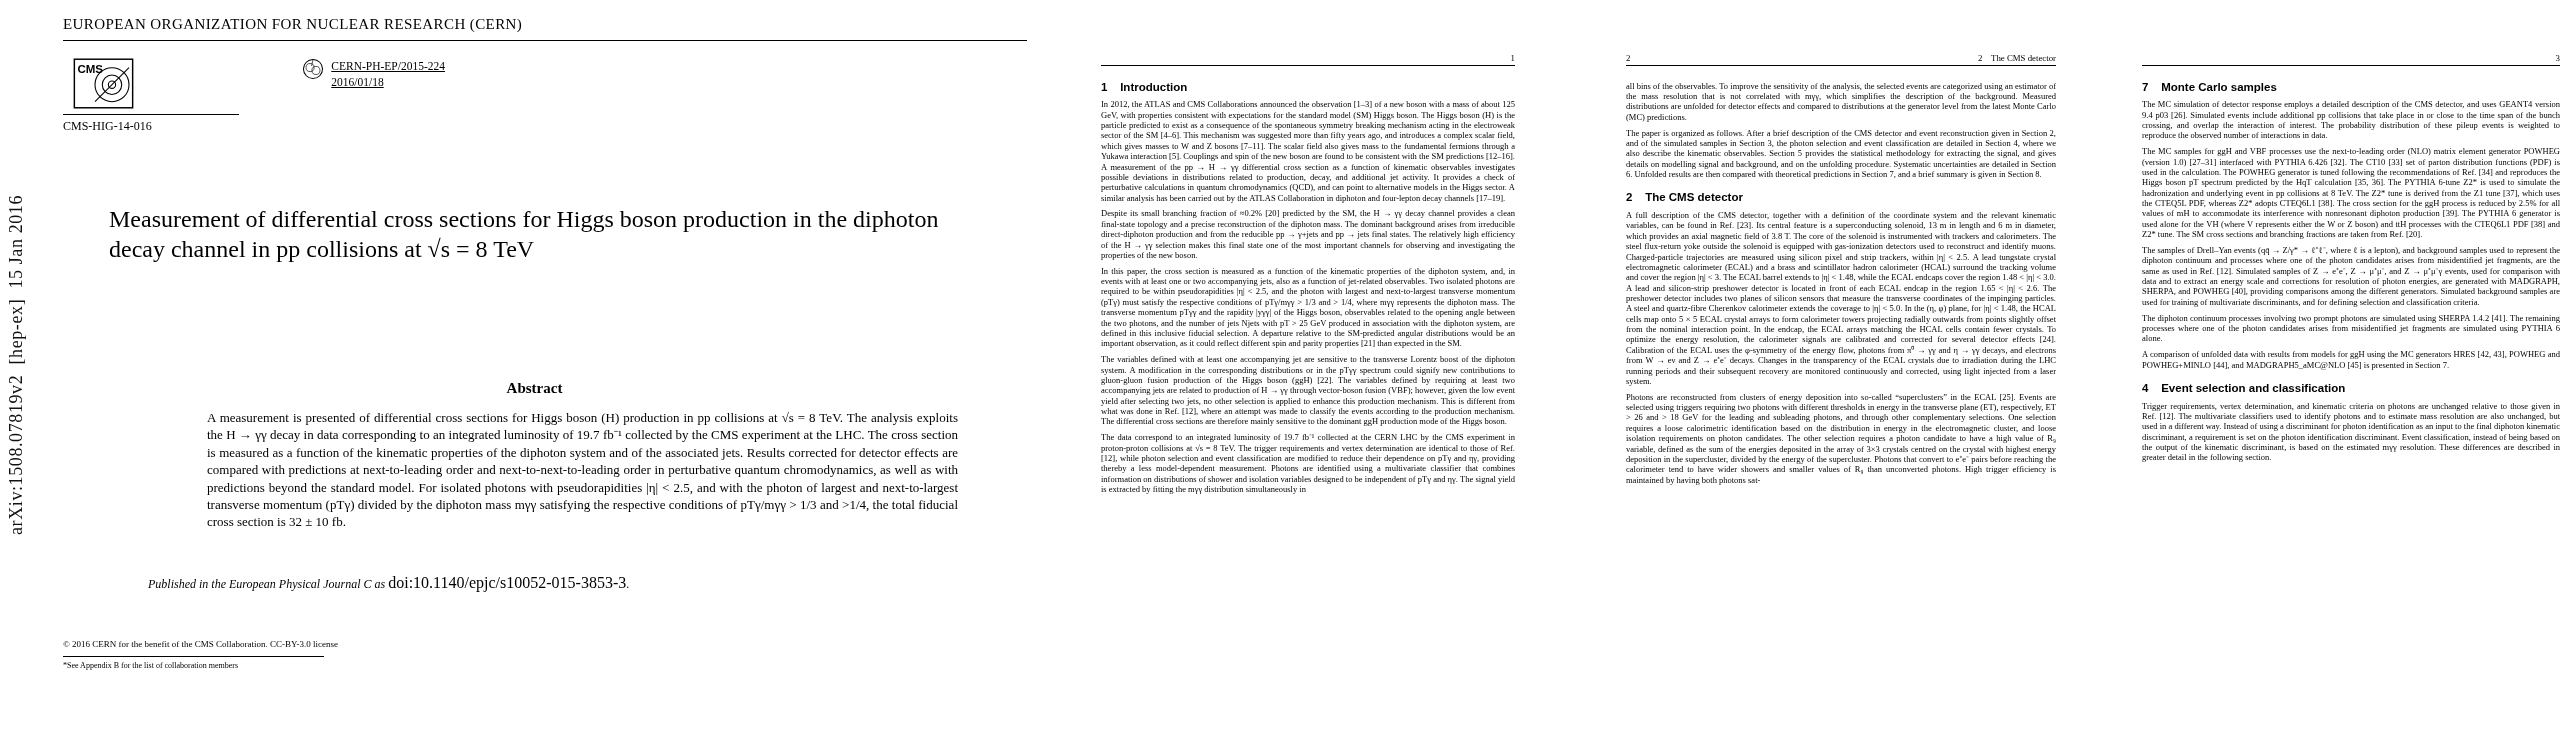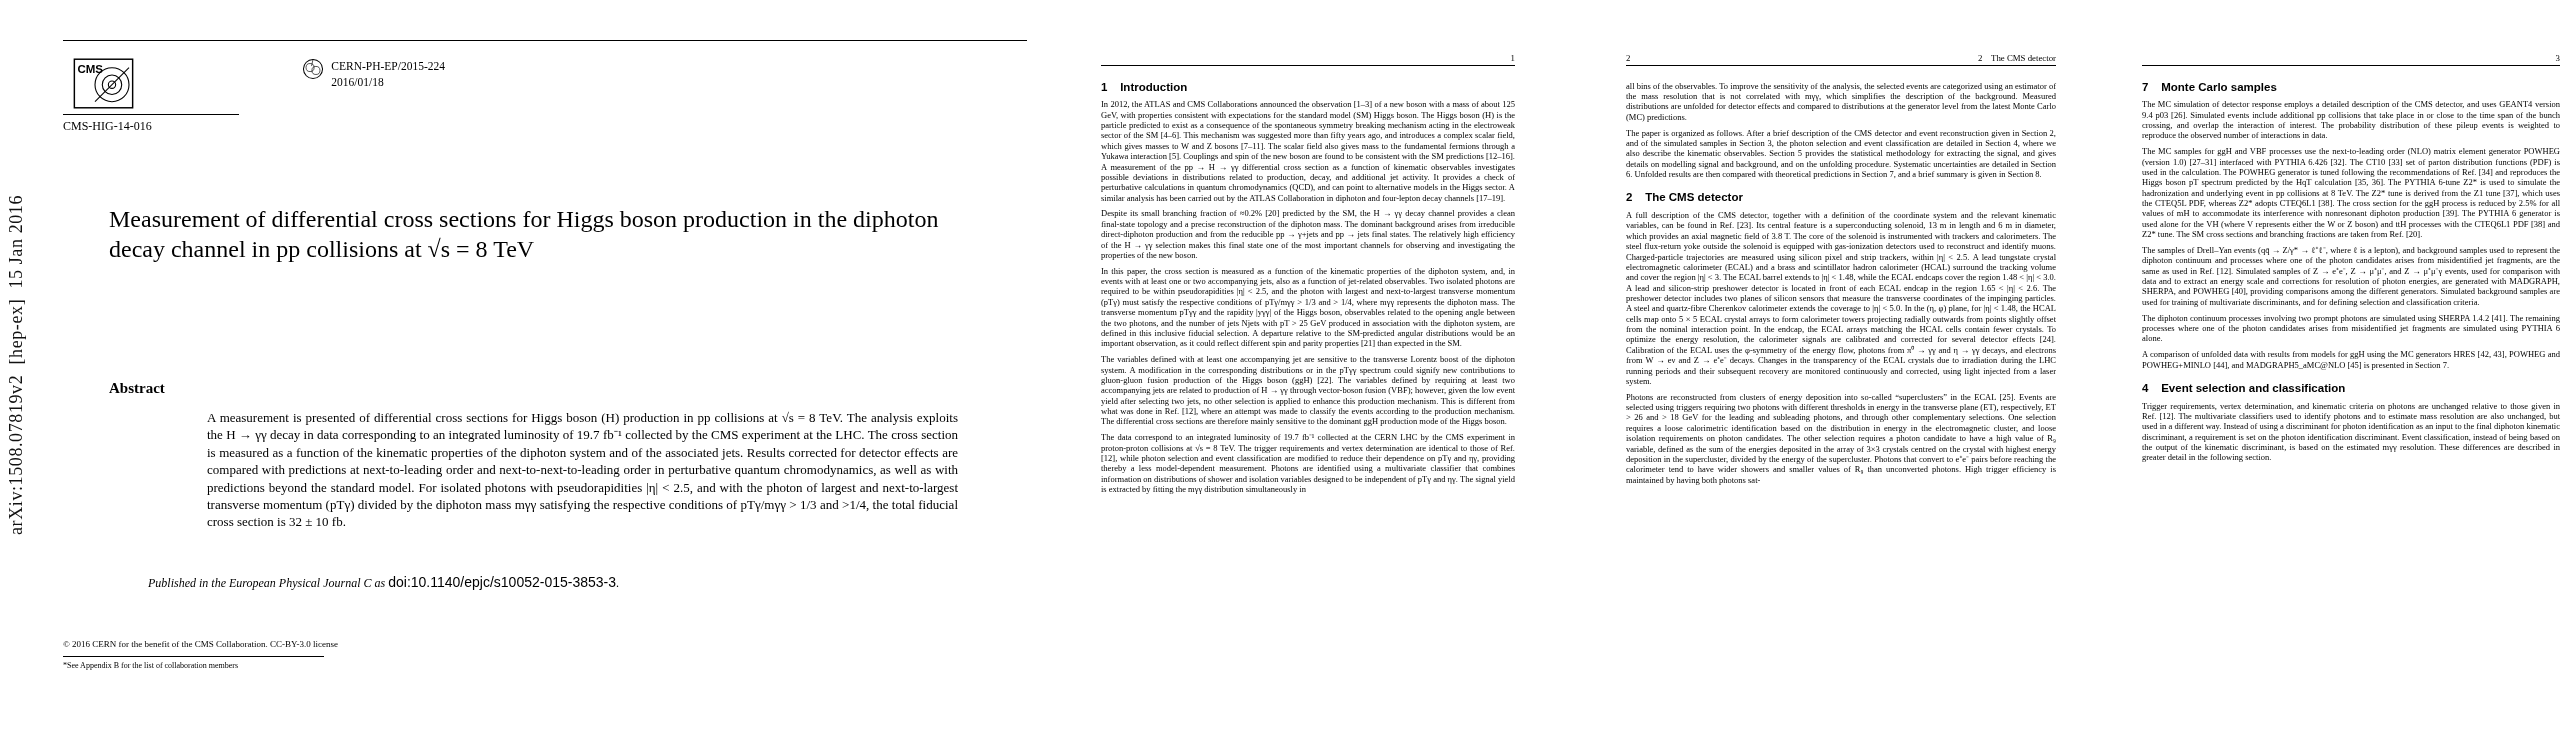--- a/index.html
+++ b/index.html
@@ -82,6 +82,7 @@
 
   <section class="title-page">
 
+    <div class="org-header">EUROPEAN ORGANIZATION FOR NUCLEAR RESEARCH (CERN)</div>
     <div class="header-rule"></div>
 
     <div class="arxiv-stamp">arXiv:1508.07819v2  [hep-ex]  15 Jan 2016</div>

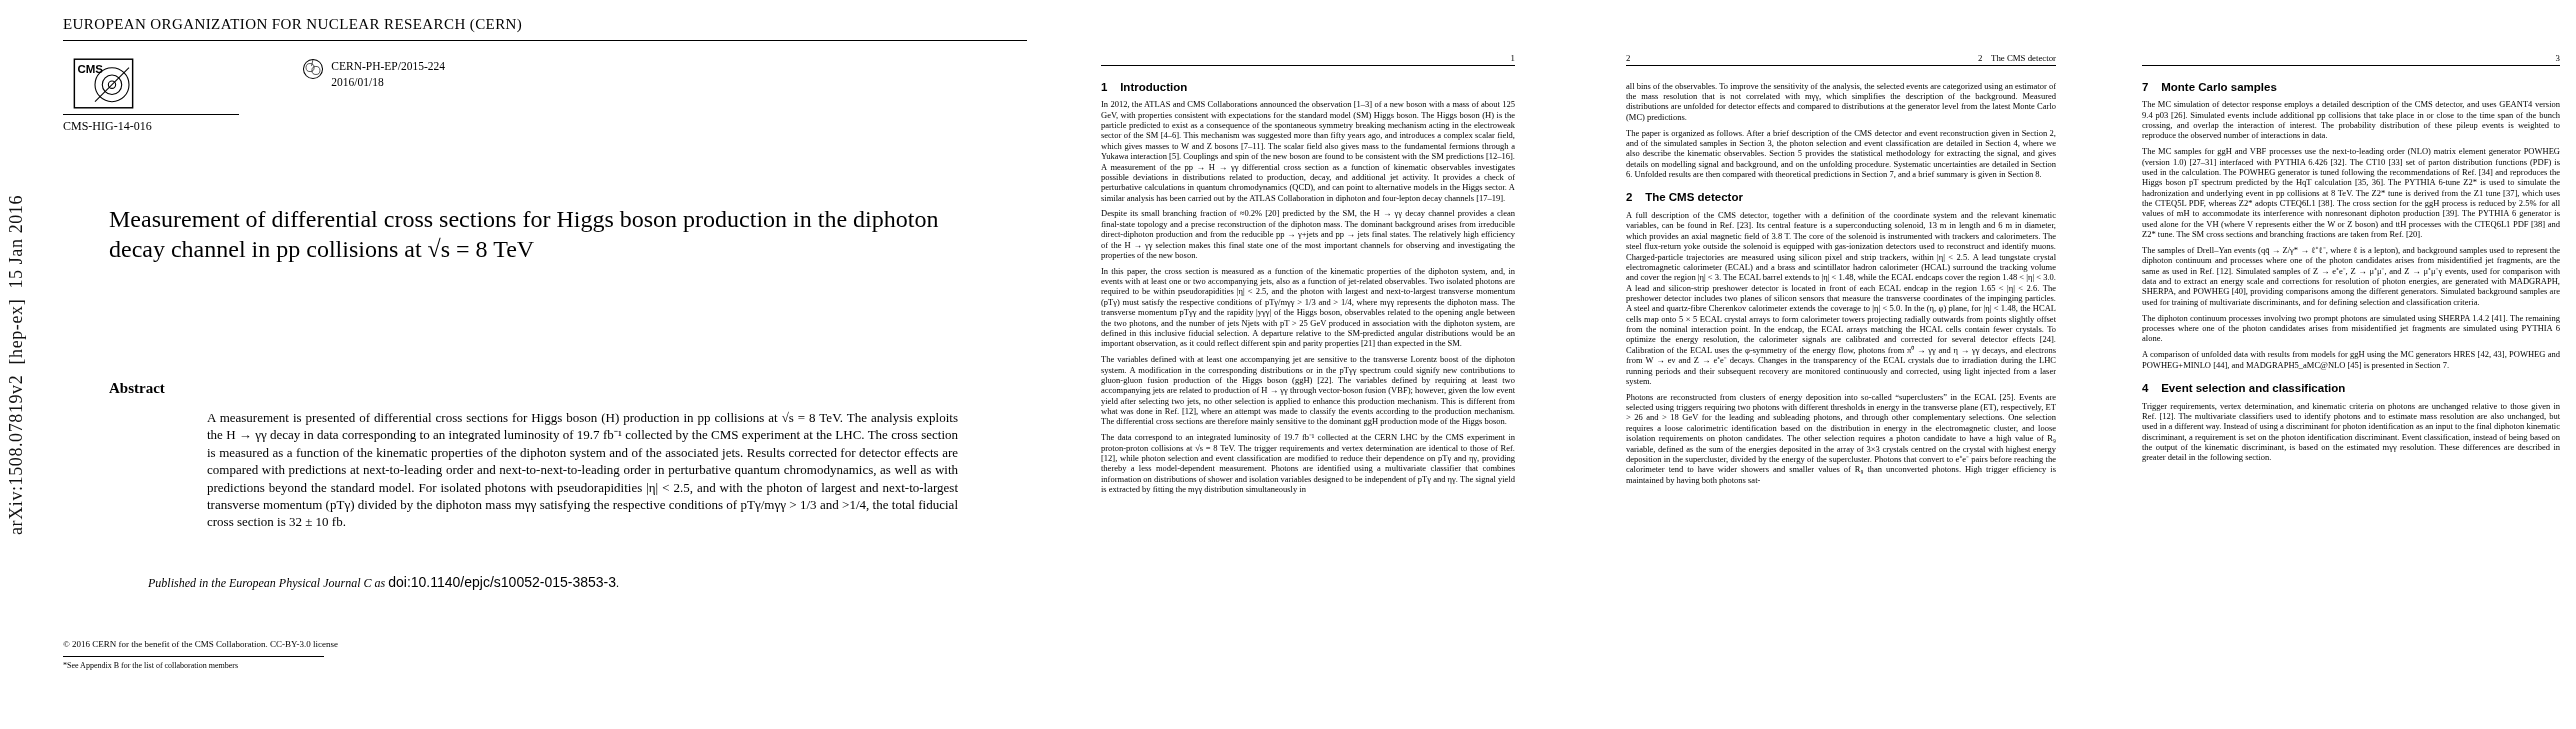--- a/index.html
+++ b/index.html
@@ -25,7 +25,7 @@
   .logo-rule { position:absolute; left:63px; top:114px; width:176px; border-top:1.2px solid #000; }
   .doc-id { position:absolute; left:63px; top:119px; font-size:12px; }
 
-  .report-block { position:absolute; left:302px; top:58px; display:flex; gap:7.3px; align-items:flex-start; }
+  .report-block { position:absolute; left:302px; top:58px; display:flex; gap:7.3px; align-items:flex-start;text-decoration:underline; }
   .cern-circle { width:22px; height:22px; display:block; }
   .report-lines { font-size:11.5px; line-height:16px; }
 

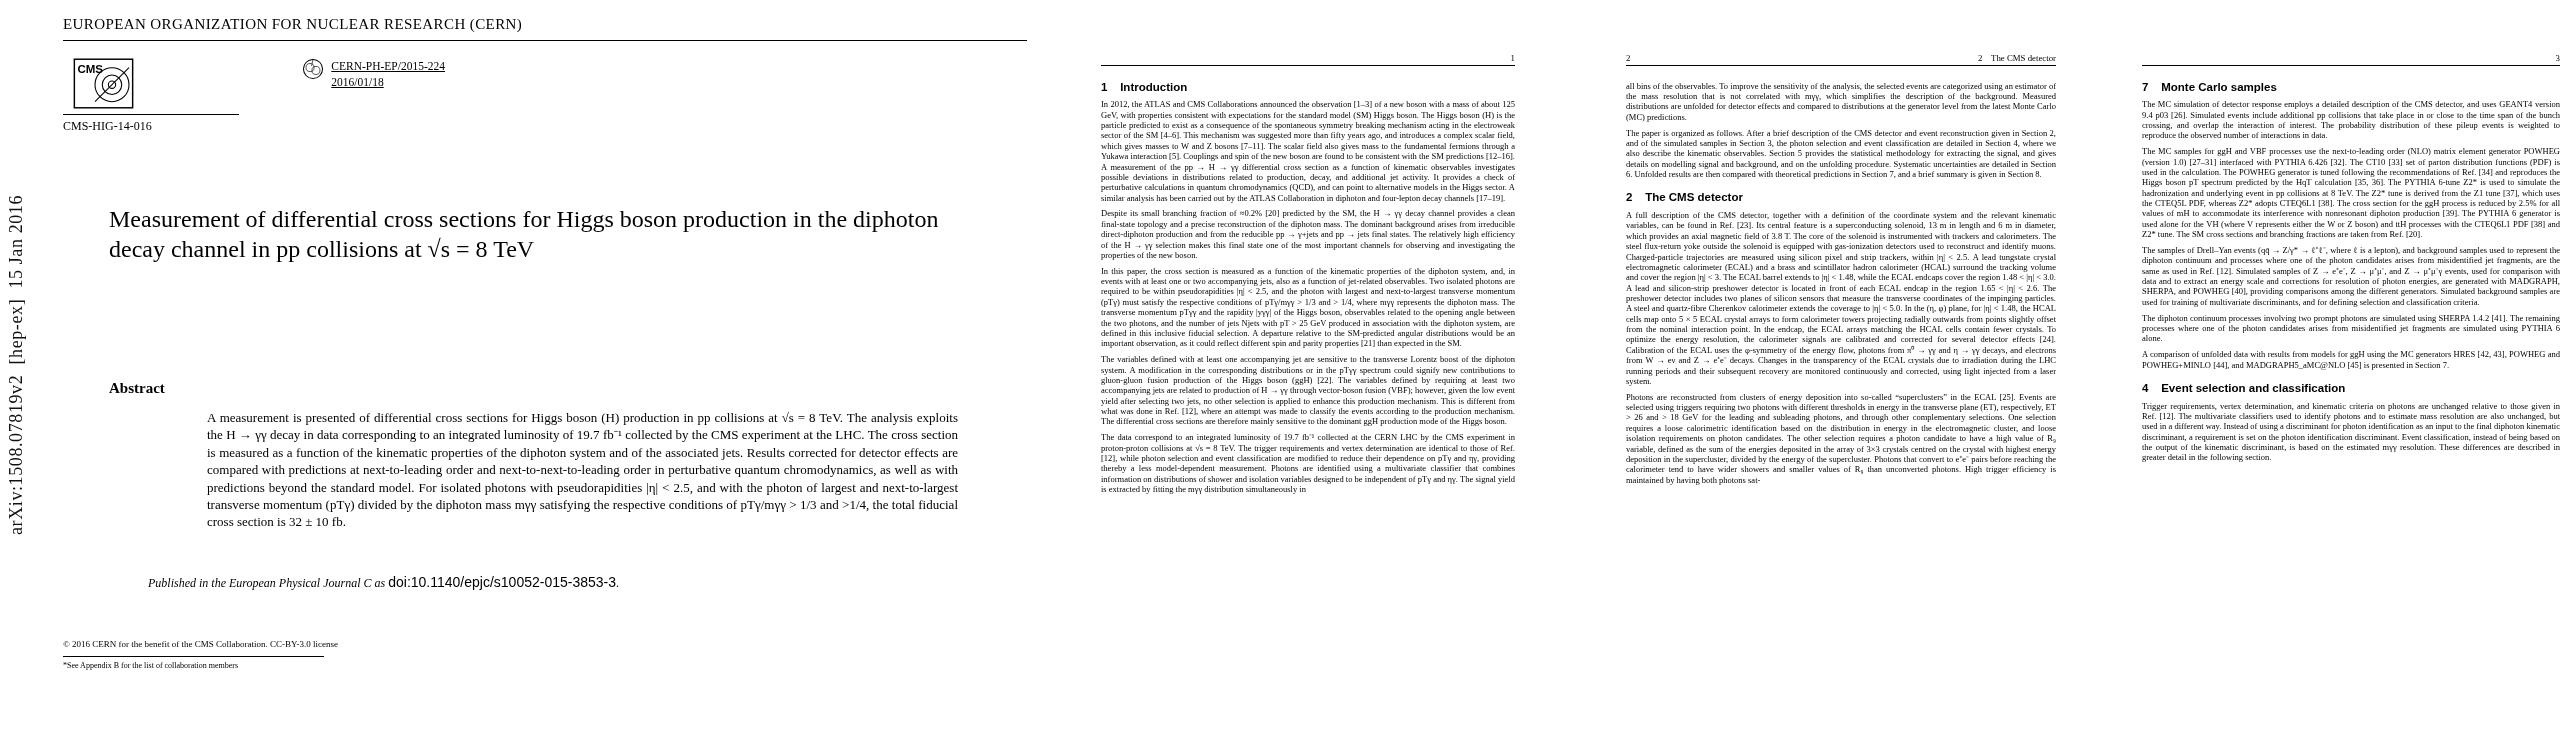--- a/index.html
+++ b/index.html
@@ -34,7 +34,7 @@
     text-align:left; font-size:24px; font-weight:normal; line-height:1.23;
   }
   .authors { position:absolute; left:109px; top:335px; width:851px; text-align:center; font-size:15px; }
-  .abstract-heading { position:absolute; left:109px; top:380px; width:851px; text-align:left; font-size:15px; font-weight:bold; }
+  .abstract-heading { position:absolute; left:109px; top:380px; width:851px; text-align:center; font-size:15px; font-weight:bold; }
   .abstract-text {
     position:absolute; left:159px; top:409px; width:751px;
     font-size:13px; line-height:1.34; text-align:justify;margin-left:48px;

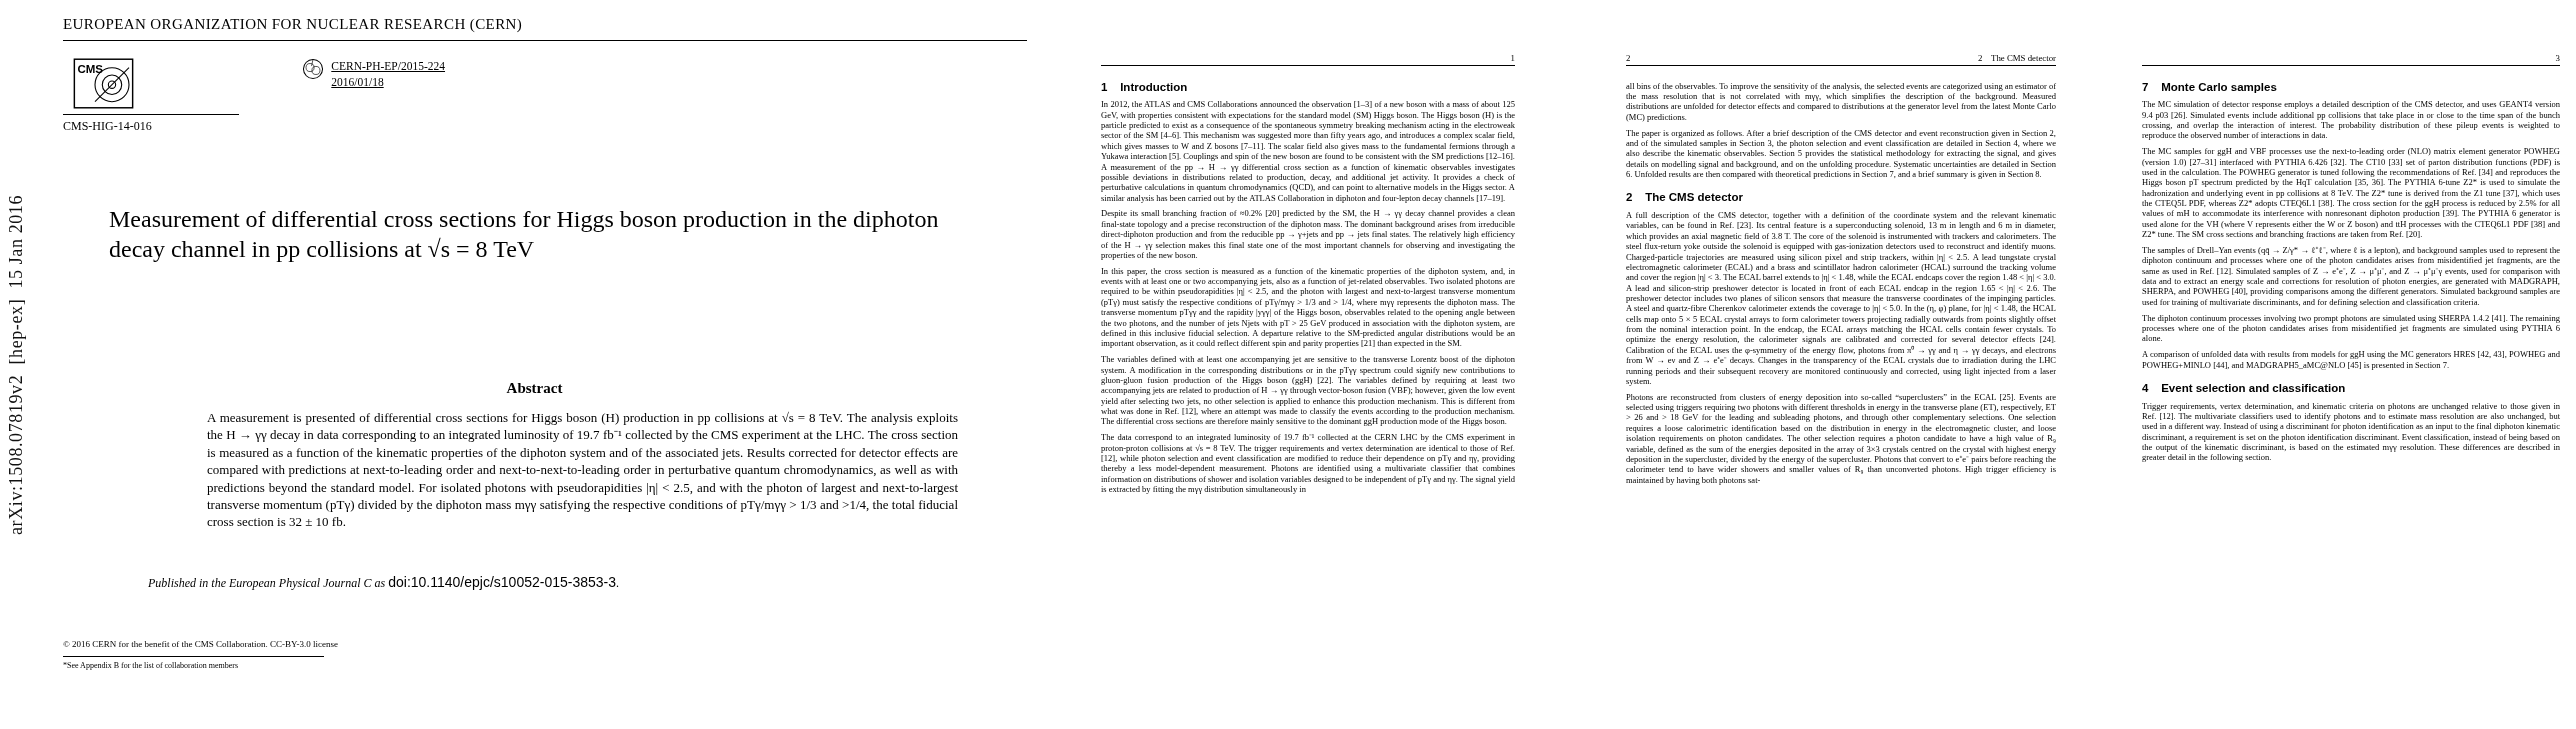--- a/index.html
+++ b/index.html
@@ -42,7 +42,7 @@
 
   .published-line { position:absolute; left:148px; top:574px; font-size:12px; }
   .pub-prefix { font-style:italic; }
-  .pub-doi { font-family:Liberation Sans, sans-serif; font-size:14px; }
+  .pub-doi { font-family:Liberation Serif, serif; font-size:16px; }
 
   .copyright-line { position:absolute; left:63px; top:639px; font-size:9px; }
   .footnote-rule { position:absolute; left:63px; top:656px; width:261px; border-top:0.6px solid #000; }

